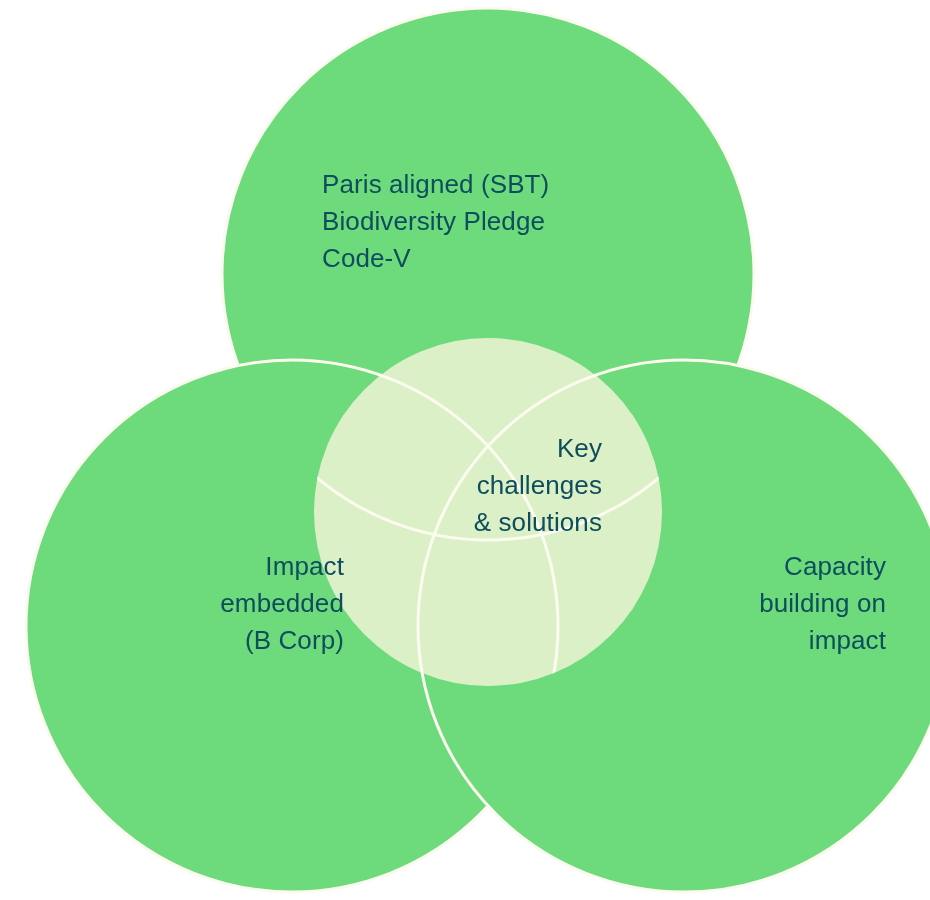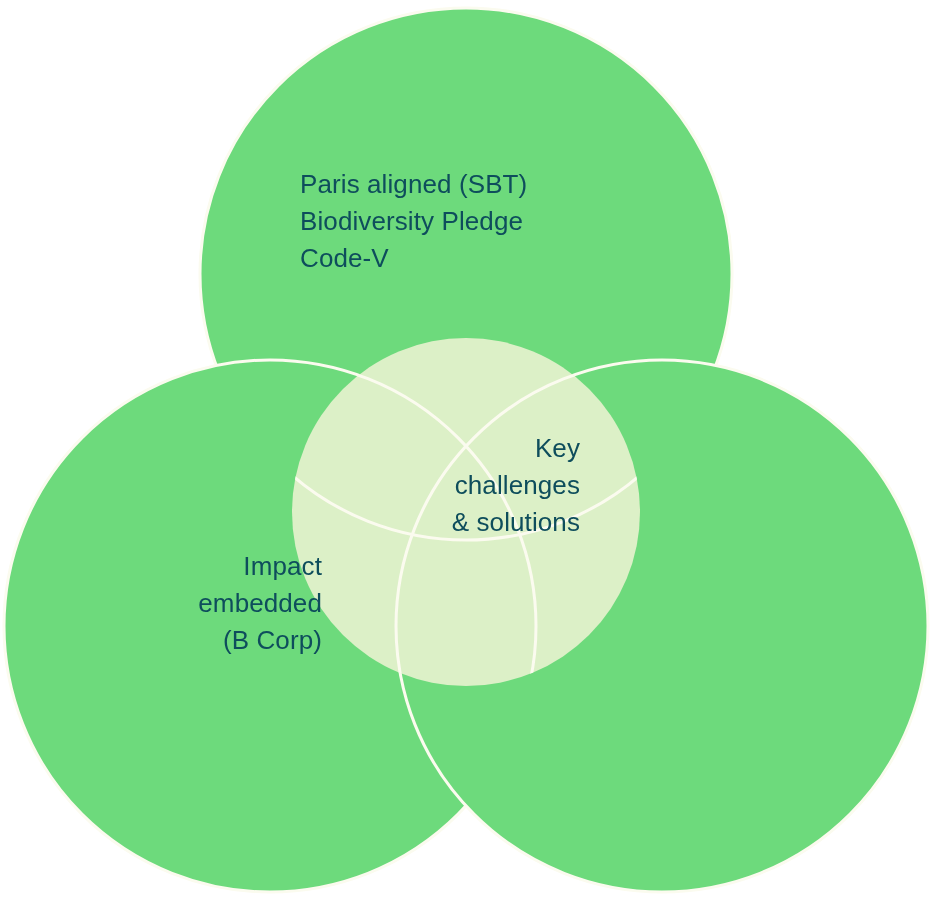--- a/index.html
+++ b/index.html
@@ -19,6 +19,7 @@
     width: 804px;
     height: 900px;
     background: #ffffff;
+    margin-left: 22px;
   }
   #venn-svg {
     position: absolute;

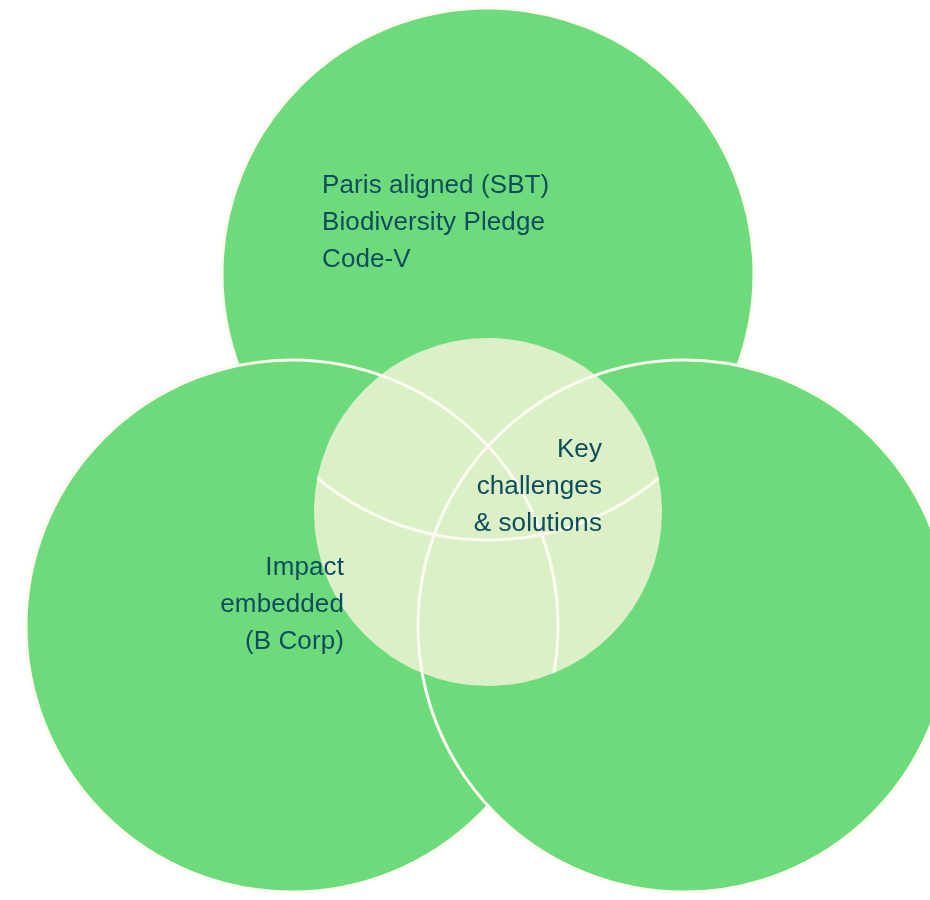--- a/index.html
+++ b/index.html
@@ -97,6 +97,9 @@
 embedded
 (B Corp)</div>
 
+  <div class="venn-label" id="label-right">Capacity
+building on
+impact</div>
 
   <div class="venn-label" id="label-center">Key
 challenges

